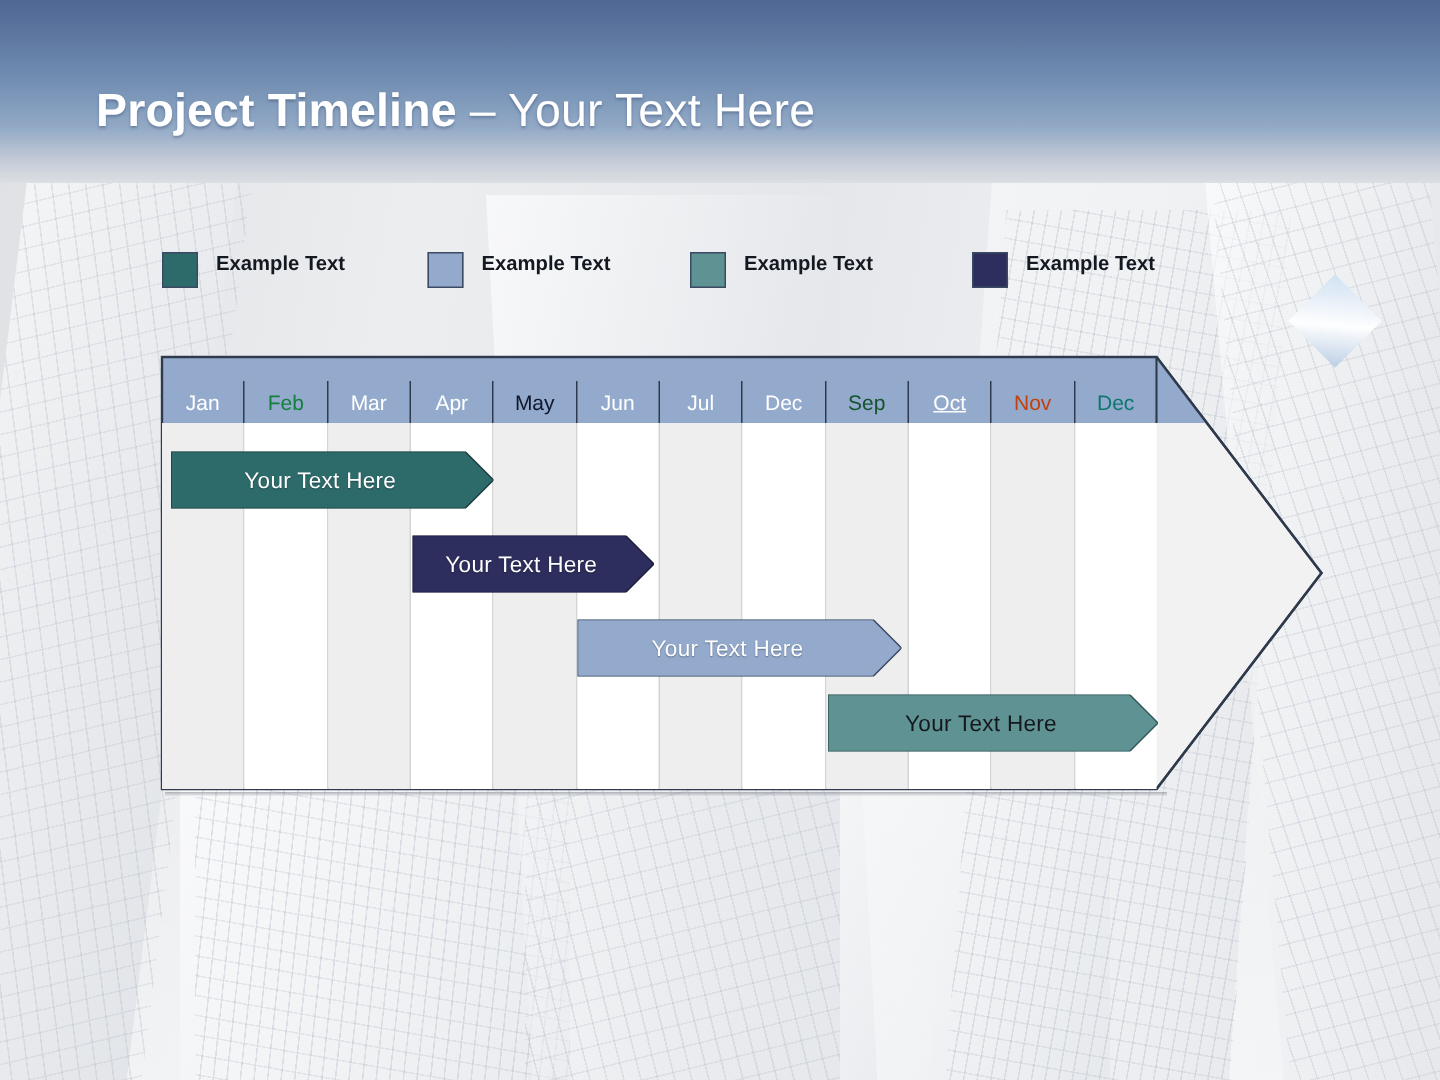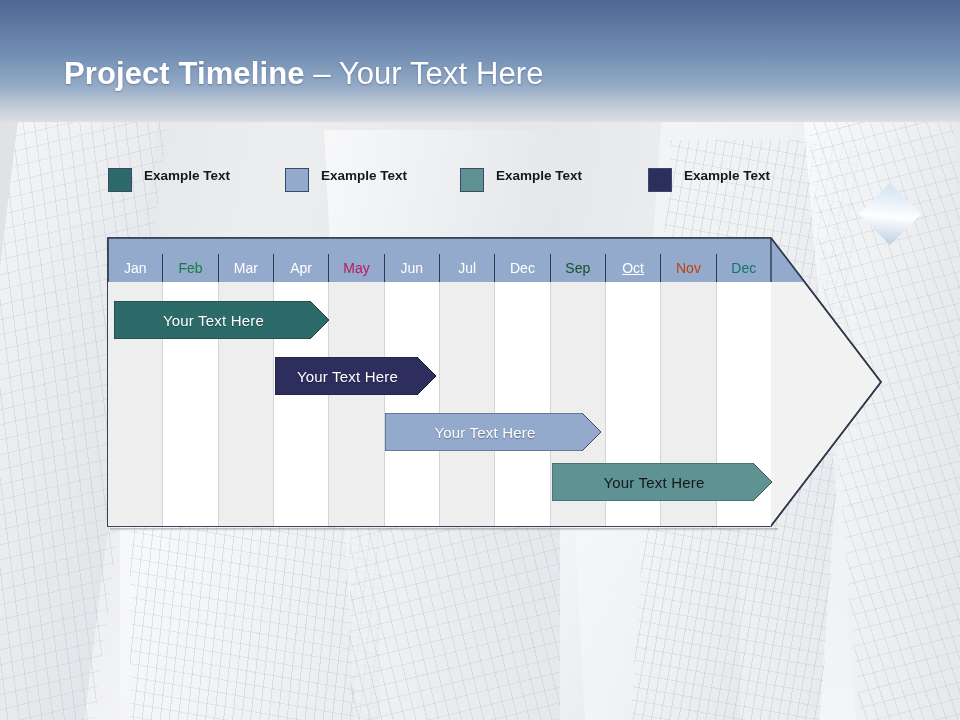--- a/index.html
+++ b/index.html
@@ -262,7 +262,7 @@
       <div class="month-cell" style="color: #15803d;">Feb</div>
       <div class="month-cell" style="color: rgb(255, 255, 255);">Mar</div>
       <div class="month-cell" style="color: rgb(255, 255, 255);">Apr</div>
-      <div class="month-cell" style="color: #be185d;">May</div>
+      <div class="month-cell" style="color: #0f172a;">May</div>
       <div class="month-cell" style="color: rgb(255, 255, 255);">Jun</div>
       <div class="month-cell" style="color: rgb(255, 255, 255);">Jul</div>
       <div class="month-cell" style="color: rgb(255, 255, 255);">Dec</div>

